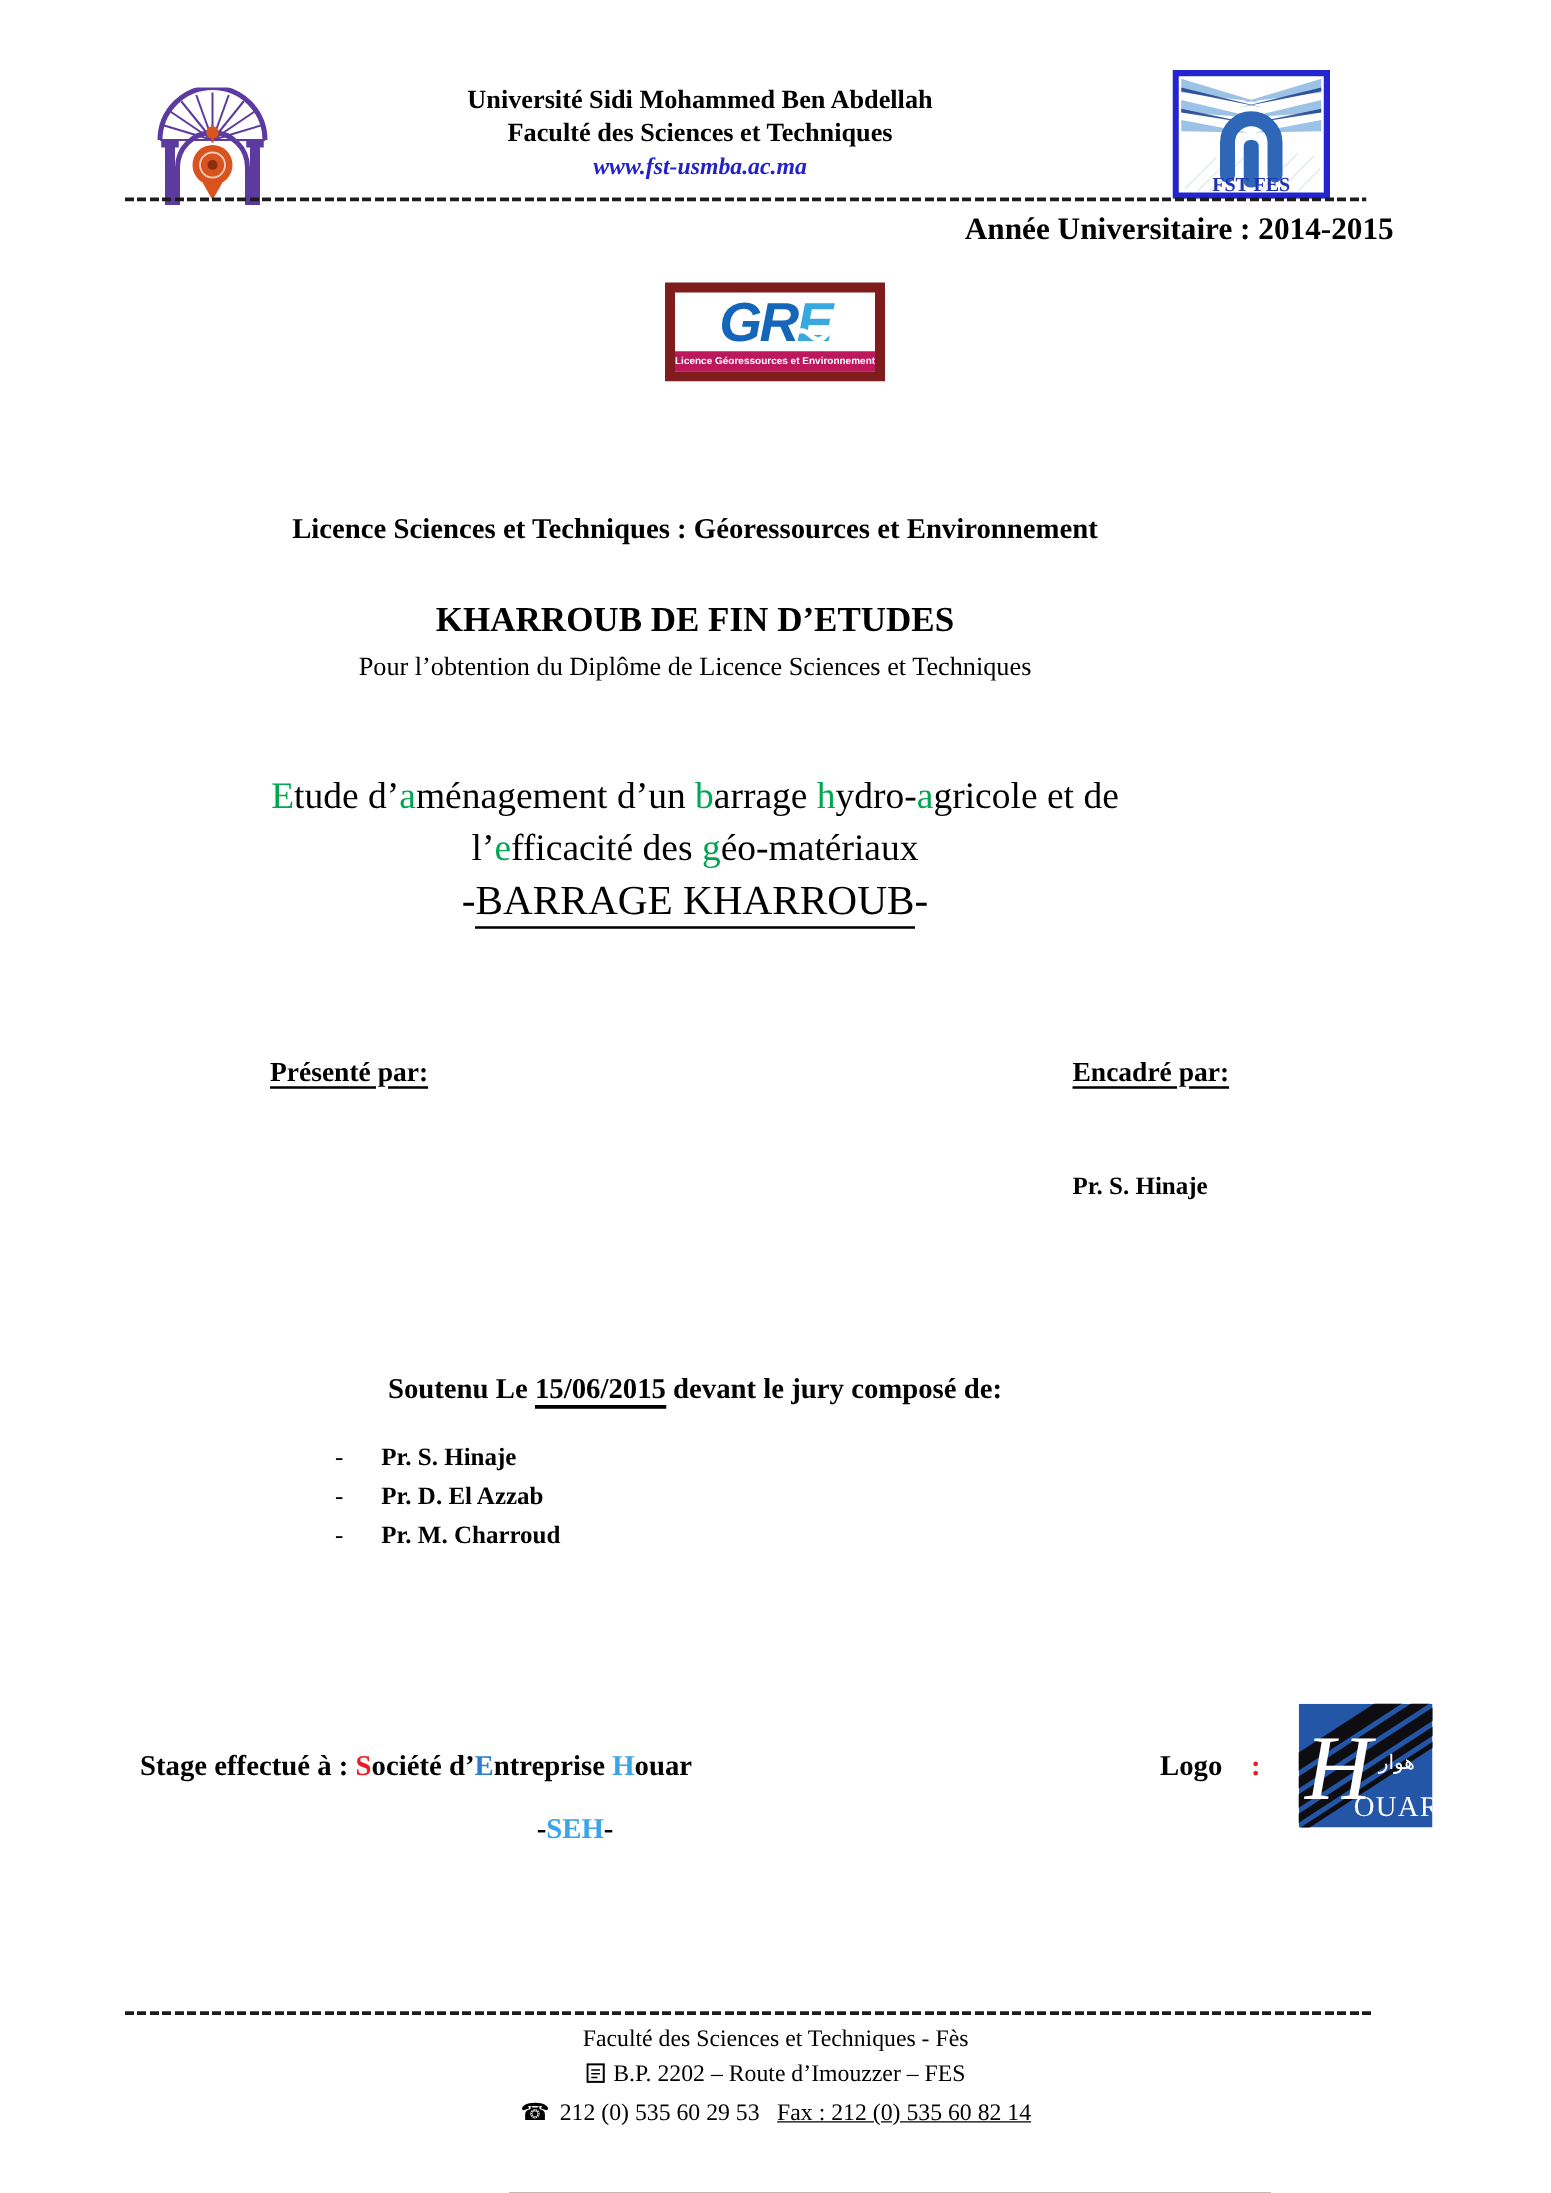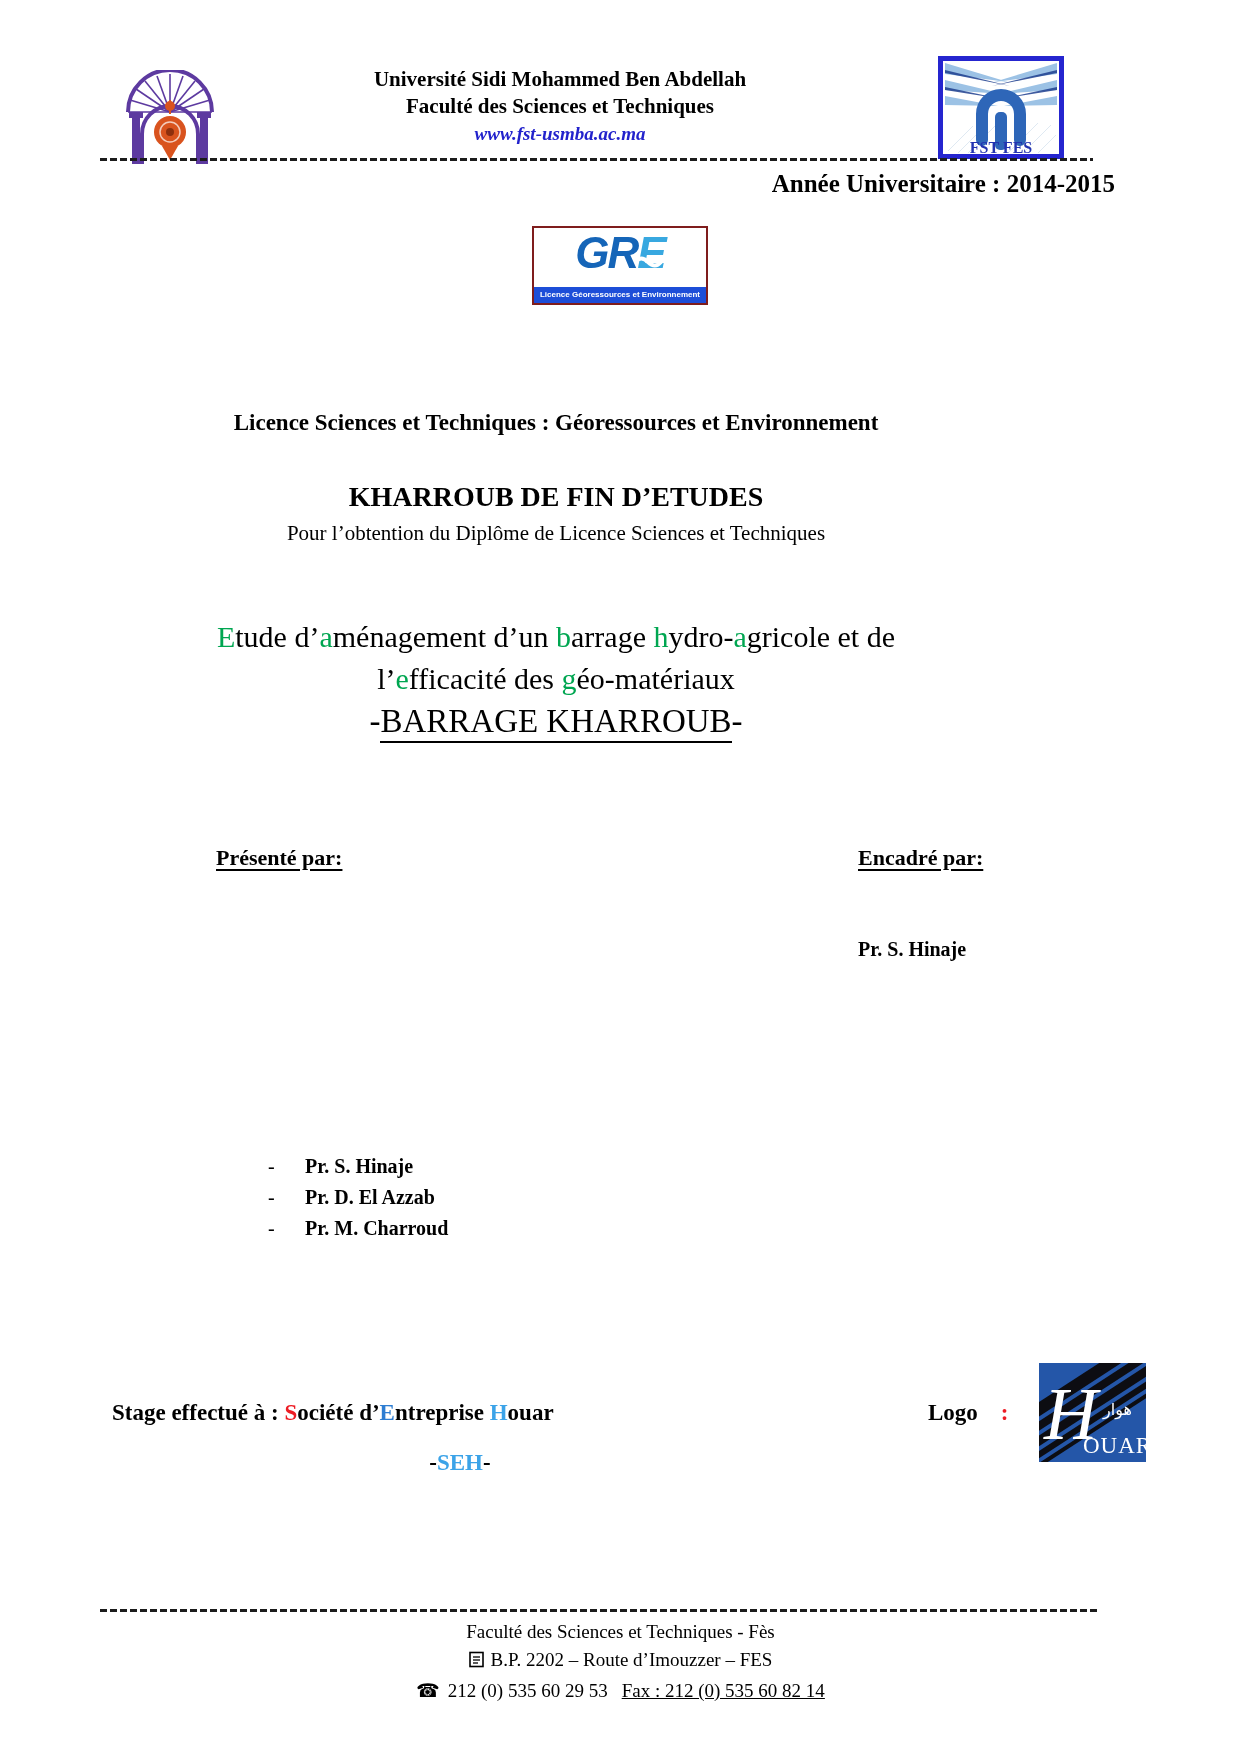--- a/index.html
+++ b/index.html
@@ -19,7 +19,7 @@
   .hdr-www{font-size:19px;font-weight:bold;font-style:italic;color:#2222cc;}
   .annee{right:126px;top:170px;font-size:25px;font-weight:bold;}
   
-  .gre{left:532px;top:226px;width:176px;height:79px;border:2px solid #7f1d1d;background:#fff;box-sizing:border-box;}
+  .gre{left:532px;top:226px;width:176px;height:79px;border:8px solid #7f1d1d;background:#fff;box-sizing:border-box;}
   .gre-letters{height:50px;display:flex;align-items:center;justify-content:center;
     font-family:"Liberation Sans",sans-serif;font-style:italic;font-weight:bold;font-size:44px;line-height:44px;letter-spacing:-2px;}
   .gre-gr{color:#1565b8;}

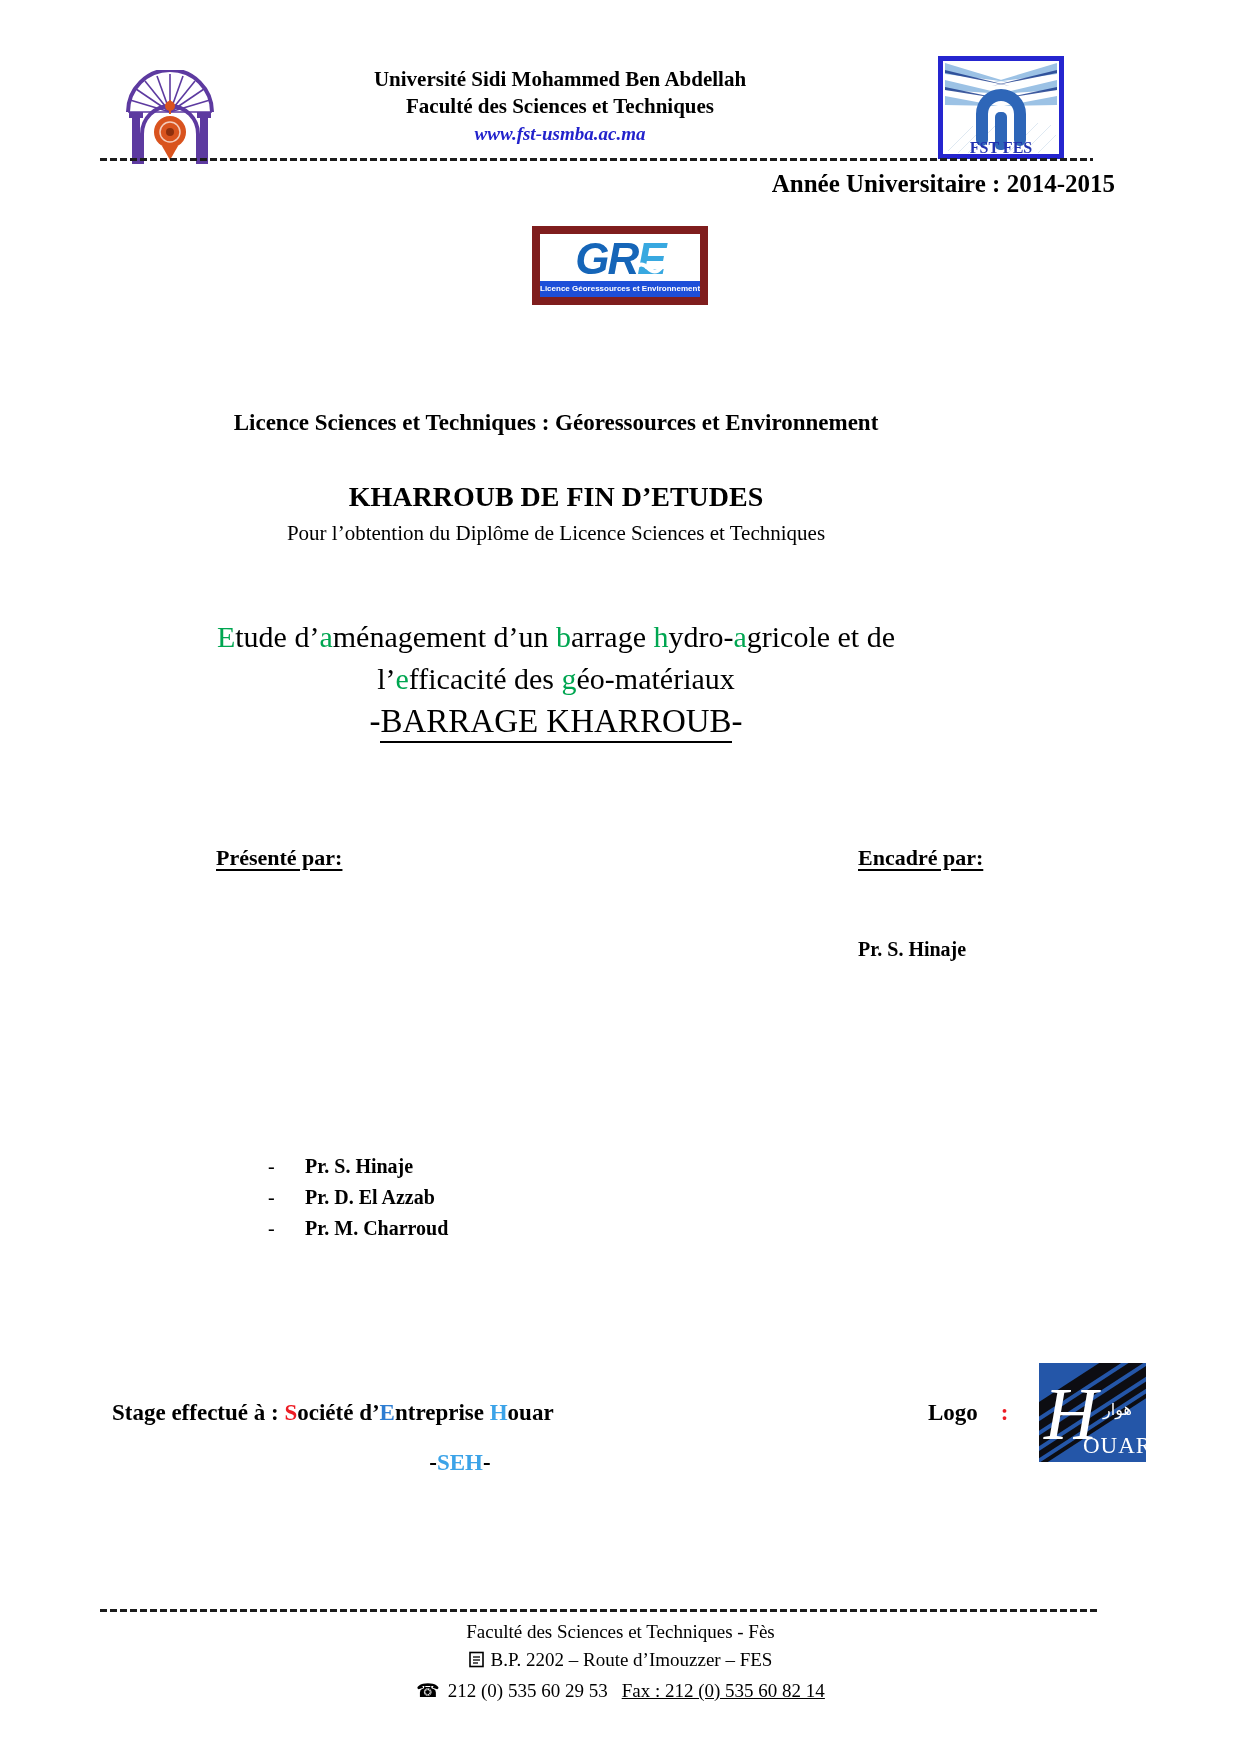--- a/index.html
+++ b/index.html
@@ -25,7 +25,7 @@
   .gre-gr{color:#1565b8;}
   .gre-e{color:#38a8e0;position:relative;}
   .gre-e svg{position:absolute;left:-3px;bottom:7px;}
-  .gre-banner{position:absolute;left:0;right:0;bottom:0;height:16px;background:#1d4ed8;color:#fff;
+  .gre-banner{position:absolute;left:0;right:0;bottom:0;height:16px;background:#be185d;color:#fff;
     font-family:"Liberation Sans",sans-serif;font-size:8px;font-weight:bold;line-height:16px;text-align:center;white-space:nowrap;overflow:hidden;}
   
   .colwrap{left:0;width:1112px;}

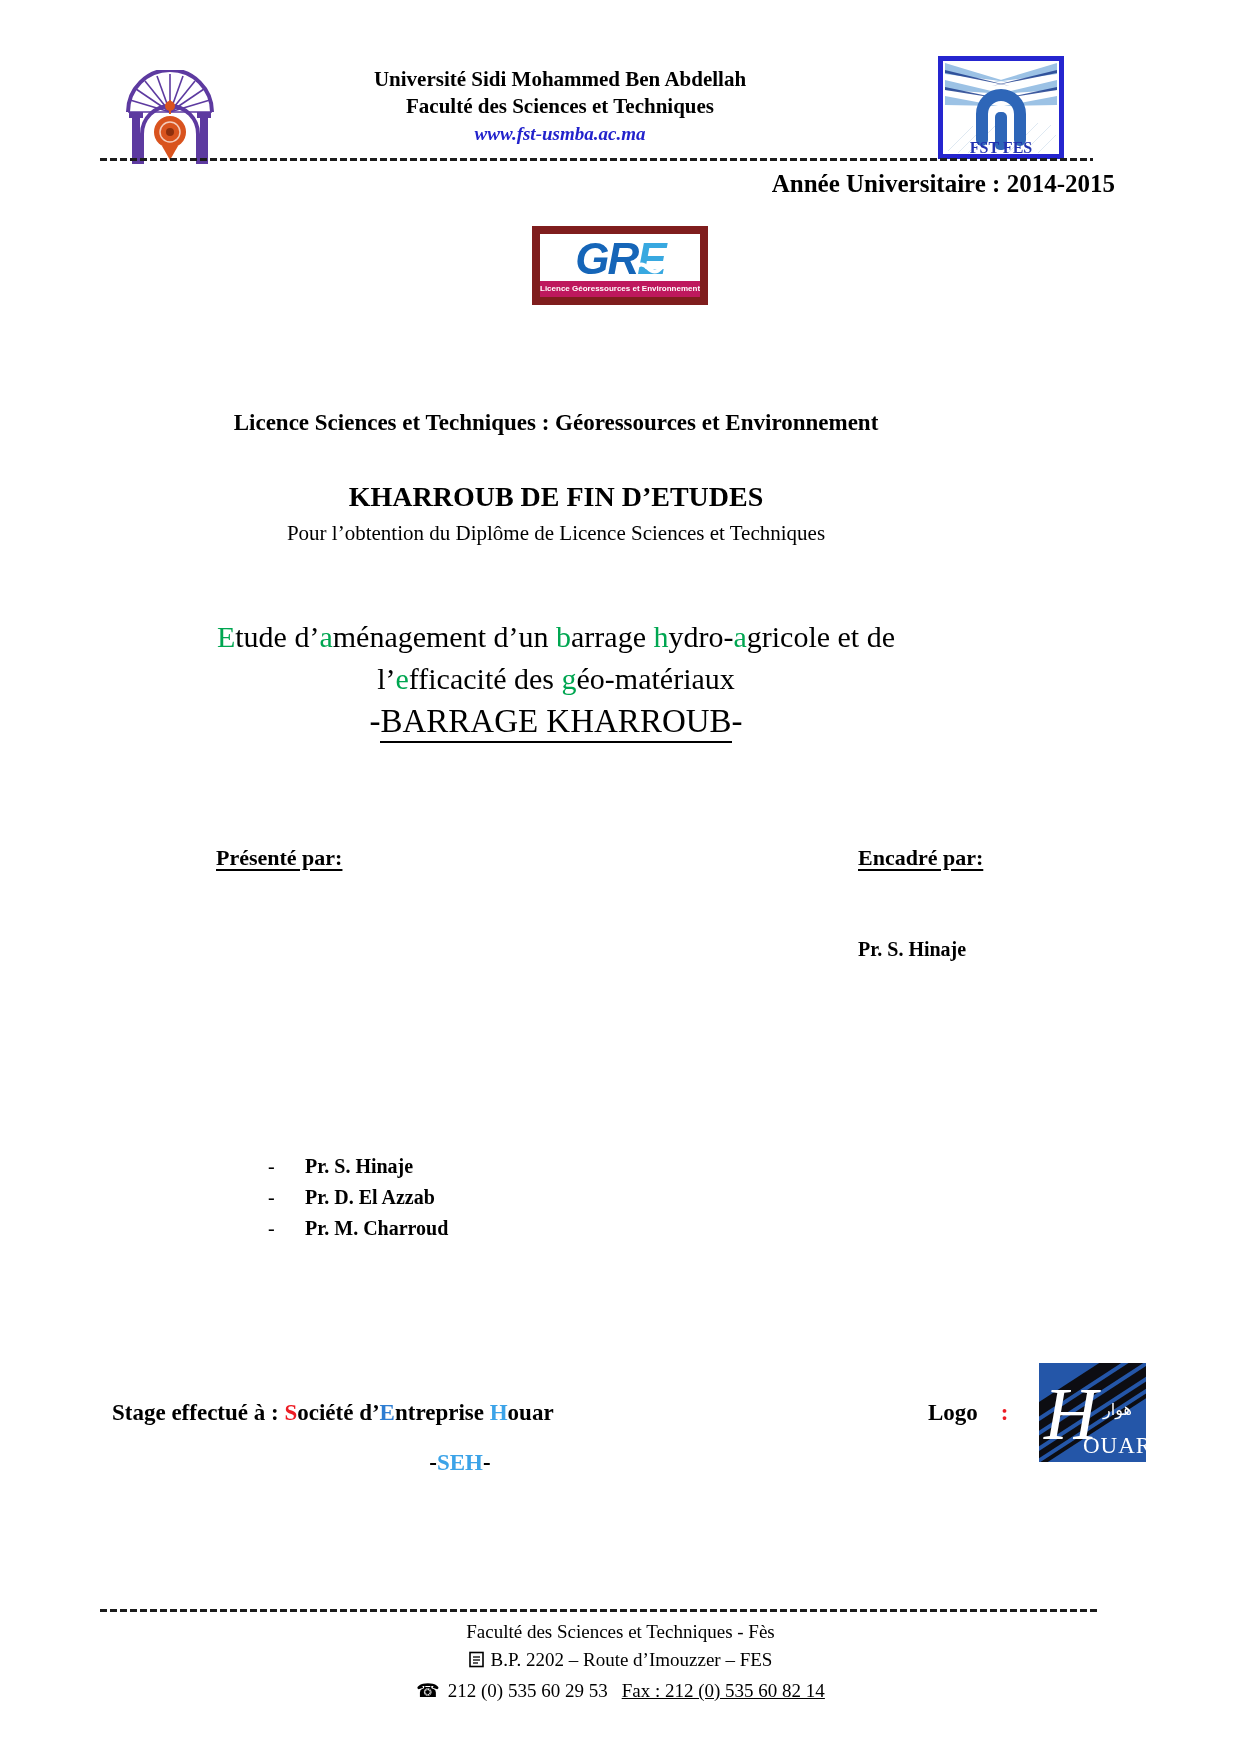--- a/index.html
+++ b/index.html
@@ -159,6 +159,9 @@
 
   <div class="abs supervisor">Pr. S. Hinaje</div>
 
+  <div class="abs ctr colwrap soutenu">
+    <span>Soutenu Le </span><span class="date-u">15/06/2015</span><span> devant le jury composé de:</span>
+  </div>
 
   <div class="abs jury">
     <div class="row">

